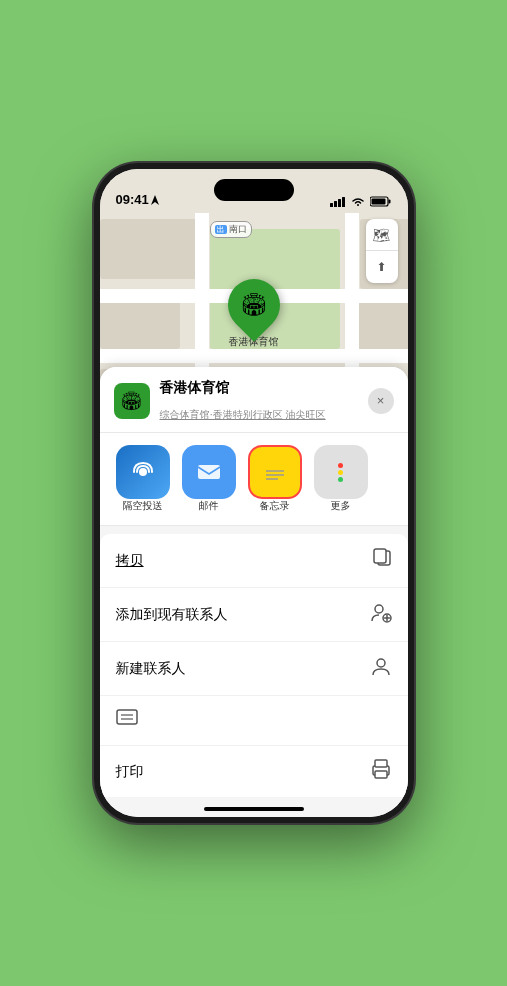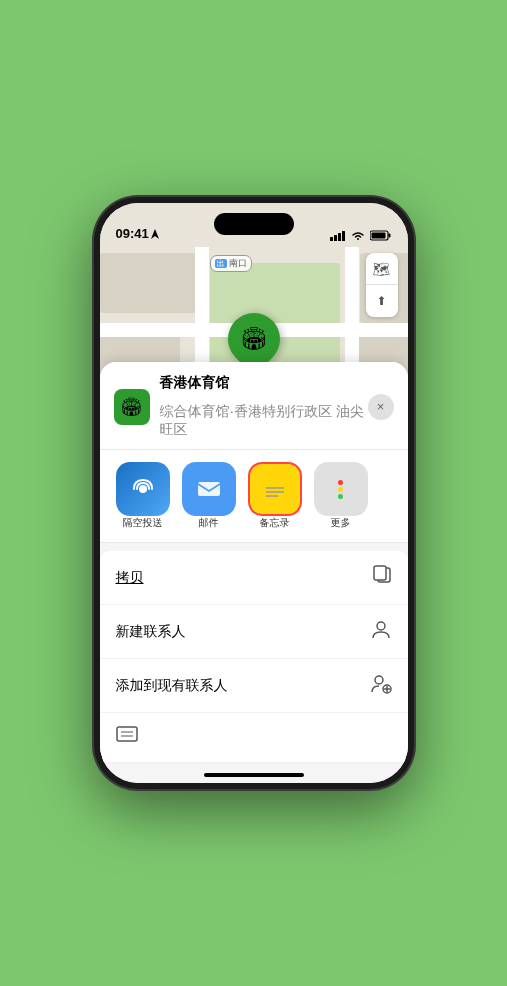--- a/index.html
+++ b/index.html
@@ -15,7 +15,7 @@
 
     .phone-frame {
       width: 320px;
-      height: 592px;
+      height: 660px;
       background: #1a1a1a;
       border-radius: 44px;
       position: relative;

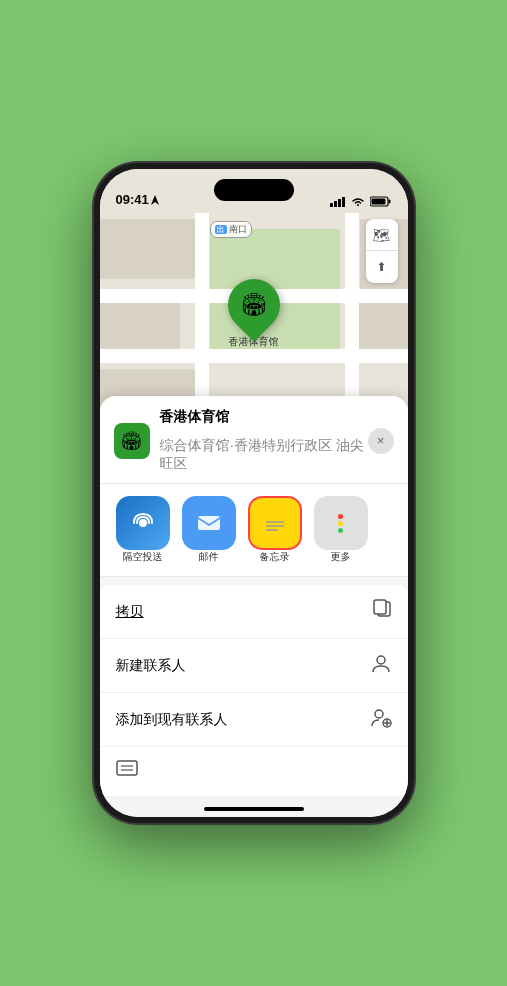--- a/index.html
+++ b/index.html
@@ -228,9 +228,10 @@
     }
 
     .venue-sub {
-      font-size: 14px;
+      font-size: 10px;
       color: #888;
       margin-top: 11px;
+      text-decoration: underline;
     }
 
     .close-btn {

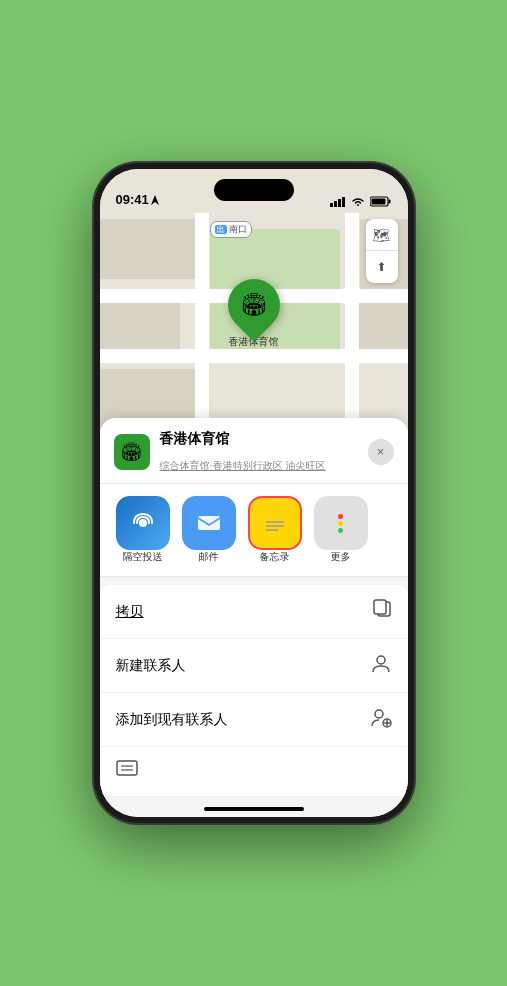--- a/index.html
+++ b/index.html
@@ -486,16 +486,6 @@
         </div>
 
         <div class="action-item">
-          <span class="action-label">新建联系人</span>
-          <span class="action-icon">
-            <svg width="22" height="22" viewBox="0 0 22 22" fill="none">
-              <circle cx="11" cy="8" r="4" stroke="#555" stroke-width="1.5"></circle>
-              <path d="M3,20 Q3,14 11,14 Q19,14 19,20" stroke="#555" stroke-width="1.5" fill="none"></path>
-            </svg>
-          </span>
-        </div>
-
-        <div class="action-item">
           <span class="action-label">添加到现有联系人</span>
           <span class="action-icon">
             <svg width="22" height="22" viewBox="0 0 22 22" fill="none">
@@ -509,6 +499,16 @@
         </div>
 
         <div class="action-item">
+          <span class="action-label">新建联系人</span>
+          <span class="action-icon">
+            <svg width="22" height="22" viewBox="0 0 22 22" fill="none">
+              <circle cx="11" cy="8" r="4" stroke="#555" stroke-width="1.5"></circle>
+              <path d="M3,20 Q3,14 11,14 Q19,14 19,20" stroke="#555" stroke-width="1.5" fill="none"></path>
+            </svg>
+          </span>
+        </div>
+
+        <div class="action-item">
           <span class="action-icon">
             <svg width="22" height="18" viewBox="0 0 22 18" fill="none">
               <rect x="1" y="1" width="20" height="14" rx="2" stroke="#555" stroke-width="1.5"></rect>

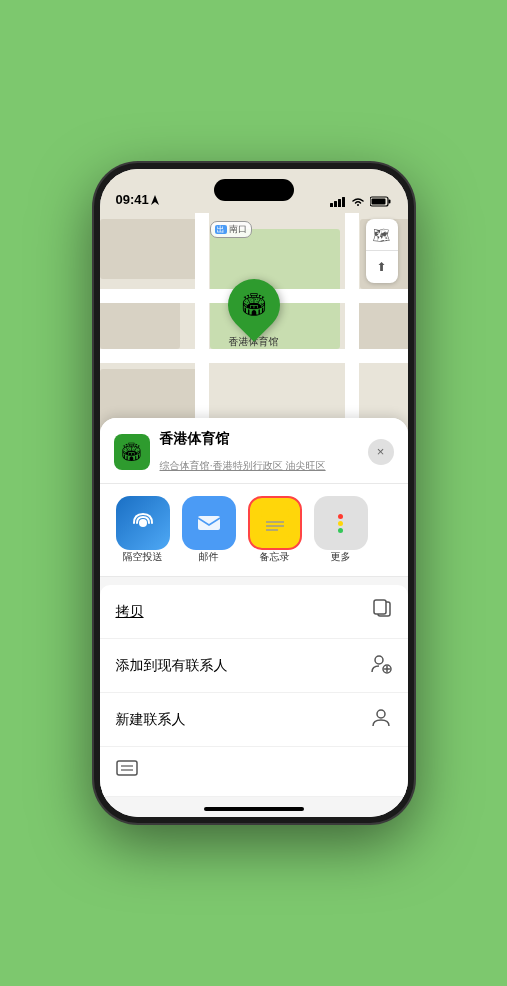--- a/index.html
+++ b/index.html
@@ -518,6 +518,16 @@
           </span>
         </div>
 
+        <div class="action-item" style="border-bottom:none;">
+          <span class="action-label">打印</span>
+          <span class="action-icon">
+            <svg width="22" height="20" viewBox="0 0 22 20" fill="none">
+              <rect x="3" y="7" width="16" height="9" rx="1.5" stroke="#555" stroke-width="1.5"></rect>
+              <rect x="5" y="1" width="12" height="7" rx="1" fill="white" stroke="#555" stroke-width="1.5"></rect>
+              <rect x="5" y="12" width="12" height="7" rx="1" fill="white" stroke="#555" stroke-width="1.5"></rect>
+            </svg>
+          </span>
+        </div>
       </div>
 
     </div>

